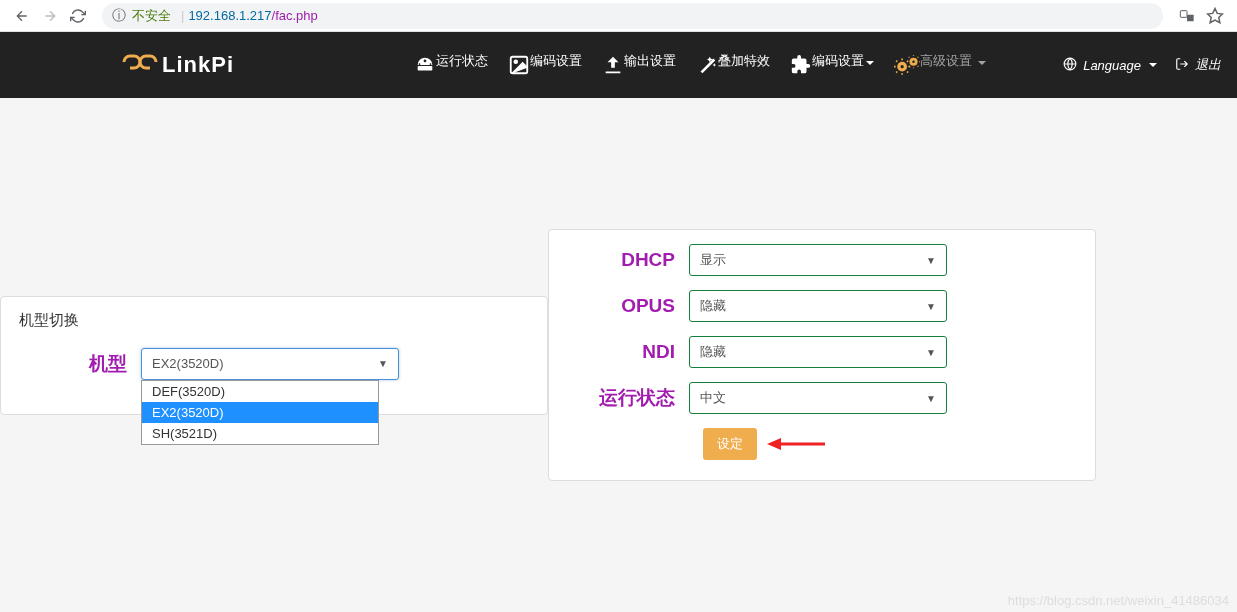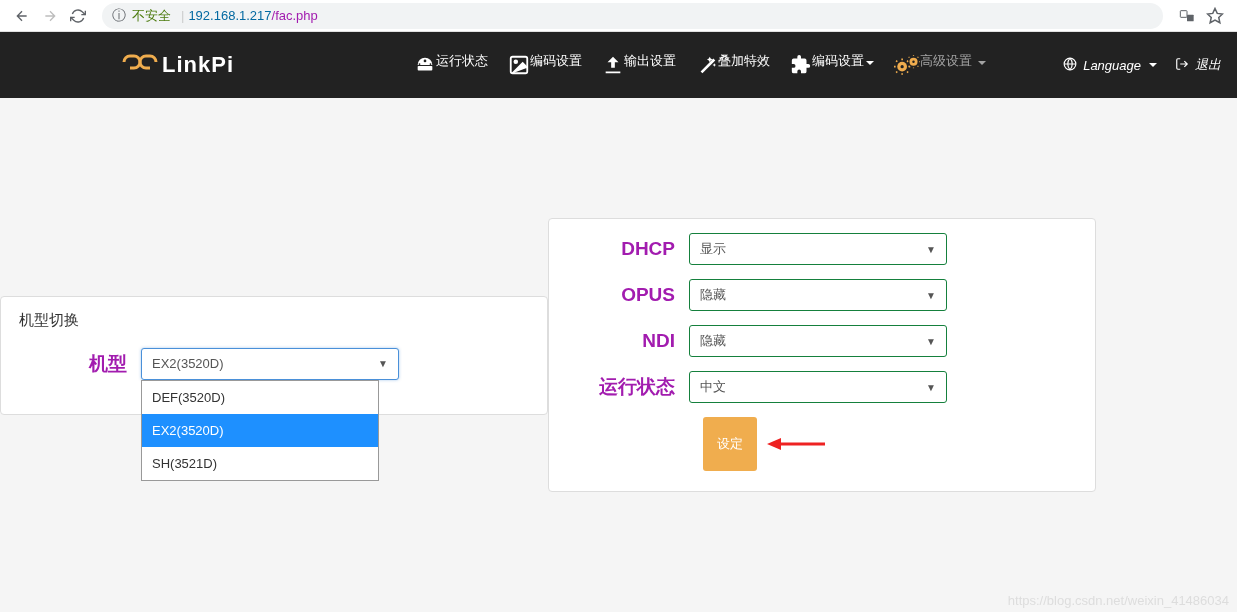--- a/index.html
+++ b/index.html
@@ -40,7 +40,7 @@
     .select-box.open { border: 1px solid #4a90d9; box-shadow: 0 0 3px rgba(74,144,217,0.5); }
     .select-caret { color: #555; font-size: 10px; }
     .dropdown { position: absolute; top: 32px; left: 0; width: 238px; background: #fff; border: 1px solid #999; z-index: 10; }
-    .dropdown-item { padding: 9px 10px; font-size: 13px; color: #333; cursor: pointer; }
+    .dropdown-item { padding: 3px 10px; font-size: 13px; color: #333; cursor: pointer; }
     .dropdown-item.highlight { background: #1e90ff; color: #fff; }
     .btn { background: #f0ad4e; color: #fff; border: none; padding: 18px 14px; font-size: 13px; border-radius: 3px; cursor: pointer; }
     .btn-row { padding-left: 136px; display: flex; align-items: center; gap: 10px; }

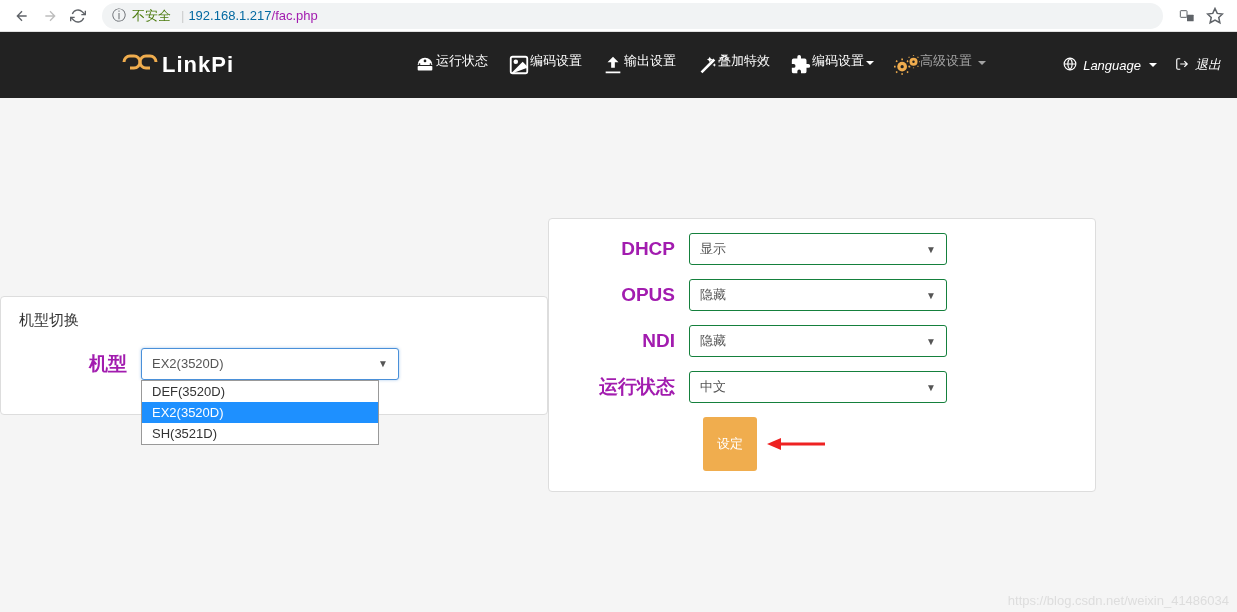--- a/index.html
+++ b/index.html
@@ -42,7 +42,7 @@
     .dropdown { position: absolute; top: 32px; left: 0; width: 238px; background: #fff; border: 1px solid #999; z-index: 10; }
     .dropdown-item { padding: 3px 10px; font-size: 13px; color: #333; cursor: pointer; }
     .dropdown-item.highlight { background: #1e90ff; color: #fff; }
-    .btn { background: #f0ad4e; color: #fff; border: none; padding: 18px 14px; font-size: 13px; border-radius: 3px; cursor: pointer; }
+    .btn { background: #f0ad4e; color: #fff; border: none; padding: 7px 14px; font-size: 13px; border-radius: 3px; cursor: pointer; }
     .btn-row { padding-left: 136px; display: flex; align-items: center; gap: 10px; }
     
     .arrow-red { position: absolute; }

